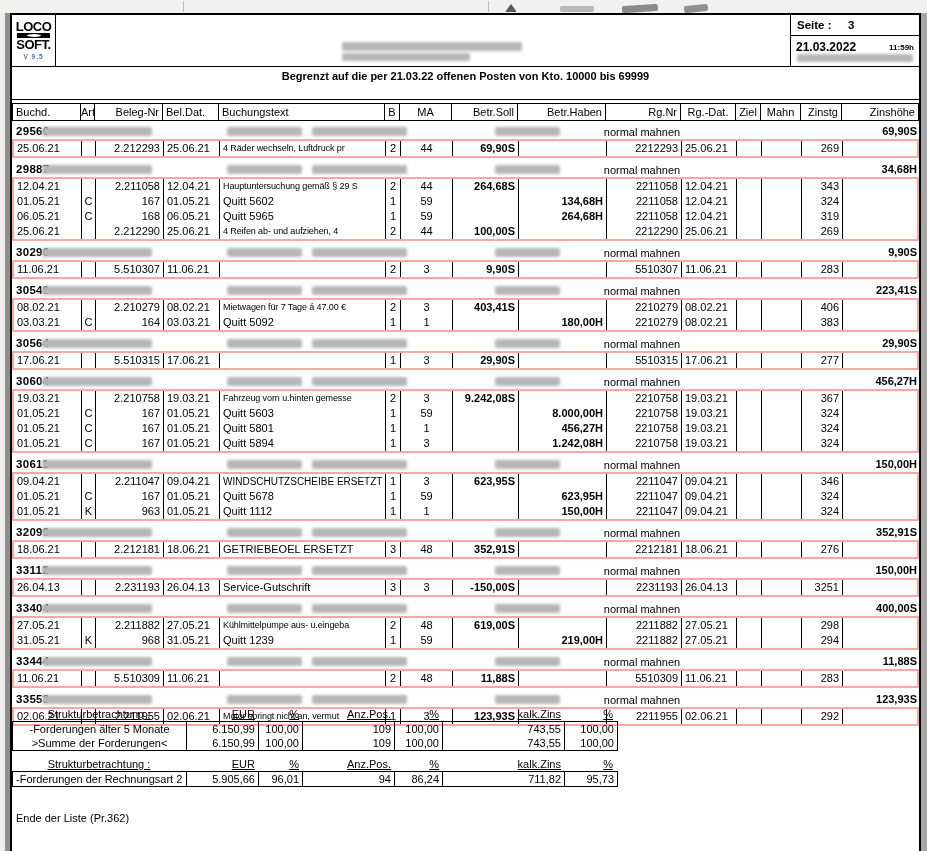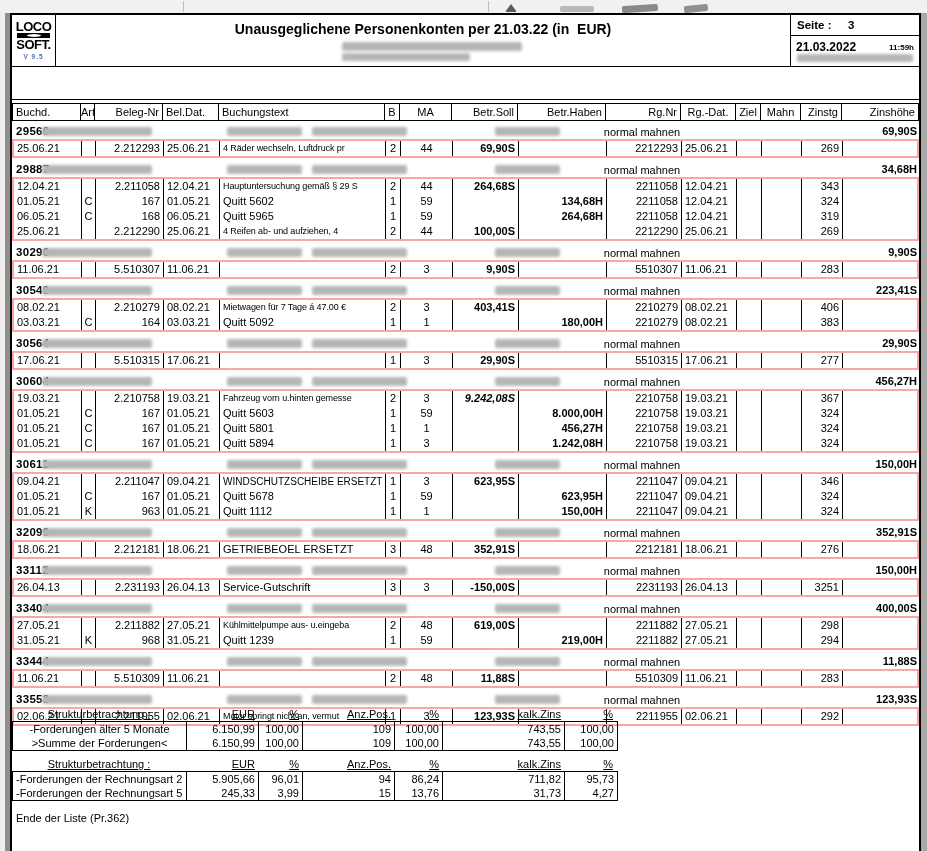--- a/index.html
+++ b/index.html
@@ -97,7 +97,6 @@
       <div class="logo-word">SOFT.</div>
       <div id="logo-ver">V 9.5</div>
     </div>
-    <div id="report-title">Unausgeglichene Personenkonten per 21.03.22 (in  EUR)</div>
     <span class="redact" style="left:330px;top:27px;width:180px;height:9px;"></span>
     <span class="redact" style="left:330px;top:38px;width:128px;height:8px;"></span>
     <div id="info-box">

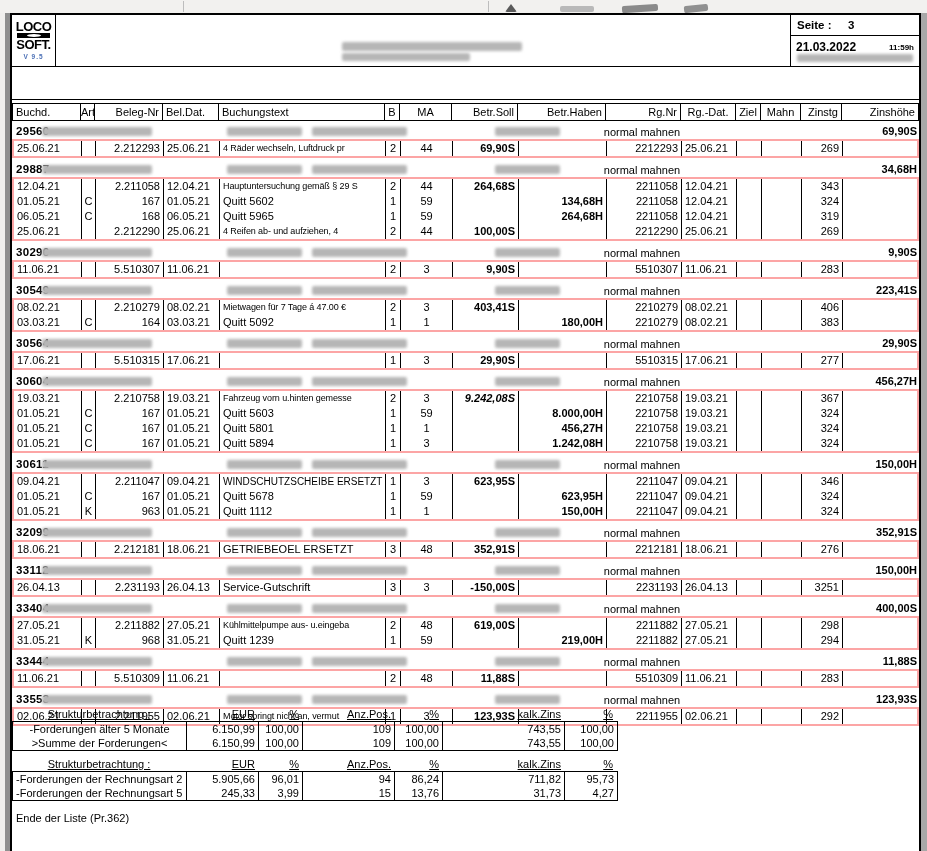--- a/index.html
+++ b/index.html
@@ -111,6 +111,7 @@
   </div>
 
   <div id="band2">
+    <div id="filter1" class="filter-line">Begrenzt auf die per 21.03.22 offenen Posten von Kto. 10000 bis 69999</div>
   </div>
 
   <div id="col-header">

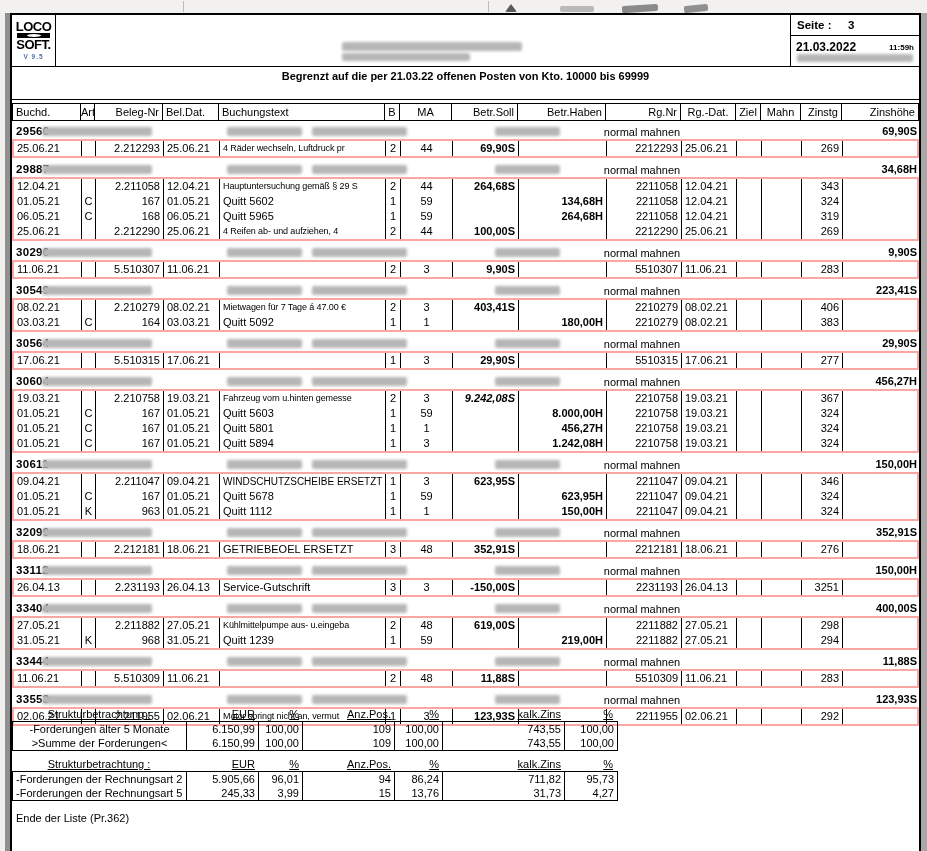--- a/index.html
+++ b/index.html
@@ -370,7 +370,7 @@
             <div class="tcell a-l vb xs" style="width: 166px;">Fahrzeug vorn u.hinten gemesse</div>
             <div class="tcell a-c vb" style="width: 15px;">2</div>
             <div class="tcell a-c vb" style="width: 52px;">3</div>
-            <div class="tcell a-rb vb" style="width: 66px; font-style: italic;">9.242,08S</div>
+            <div class="tcell a-rb vb" style="width: 66px;">9.242,08S</div>
             <div class="tcell a-rb vb" style="width: 88px;"></div>
             <div class="tcell a-r vb" style="width: 75px;">2210758</div>
             <div class="tcell a-l vb" style="width: 55px;">19.03.21</div>

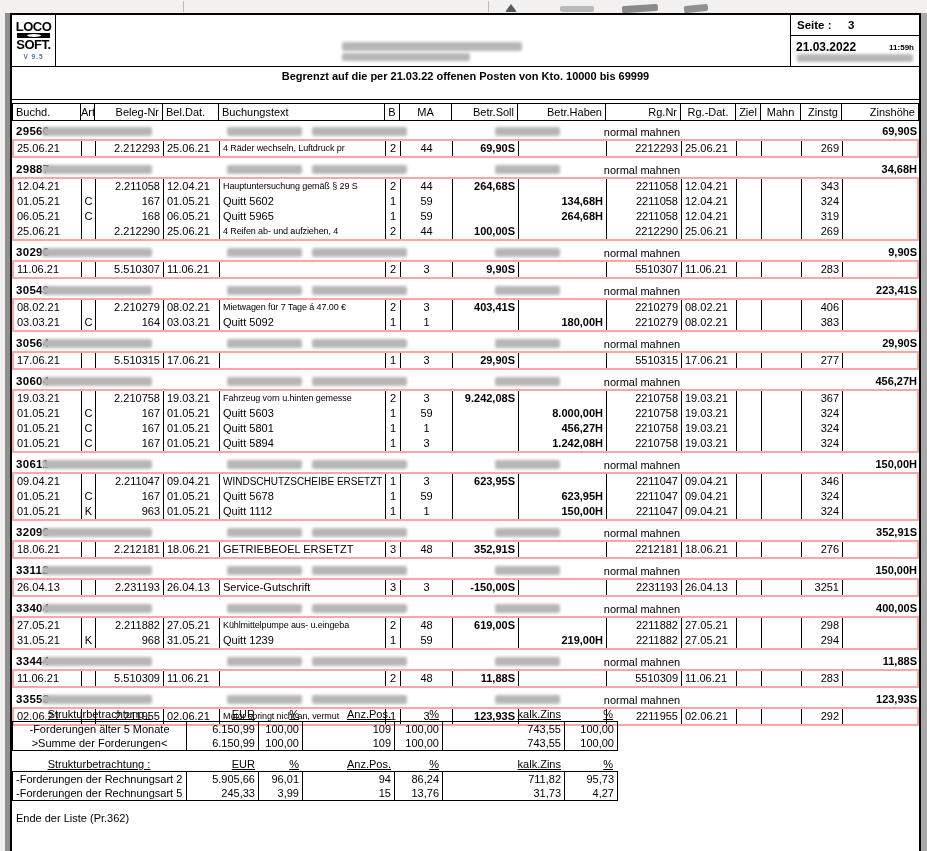--- a/index.html
+++ b/index.html
@@ -716,15 +716,6 @@
           <div class="scell a-r vb" style="width: 122px;">711,82</div>
           <div class="scell a-r" style="width: 52px;">95,73</div>
         </div>
-        <div class="srow">
-          <div class="scell vb a-l" style="width: 174px;">-Forderungen der Rechnungsart 5</div>
-          <div class="scell a-r vb" style="width: 72px;">245,33</div>
-          <div class="scell a-r vb" style="width: 44px;">3,99</div>
-          <div class="scell a-r vb" style="width: 92px;">15</div>
-          <div class="scell a-r vb" style="width: 48px;">13,76</div>
-          <div class="scell a-r vb" style="width: 122px;">31,73</div>
-          <div class="scell a-r" style="width: 52px;">4,27</div>
-        </div>
       </div>
     </div>
 

